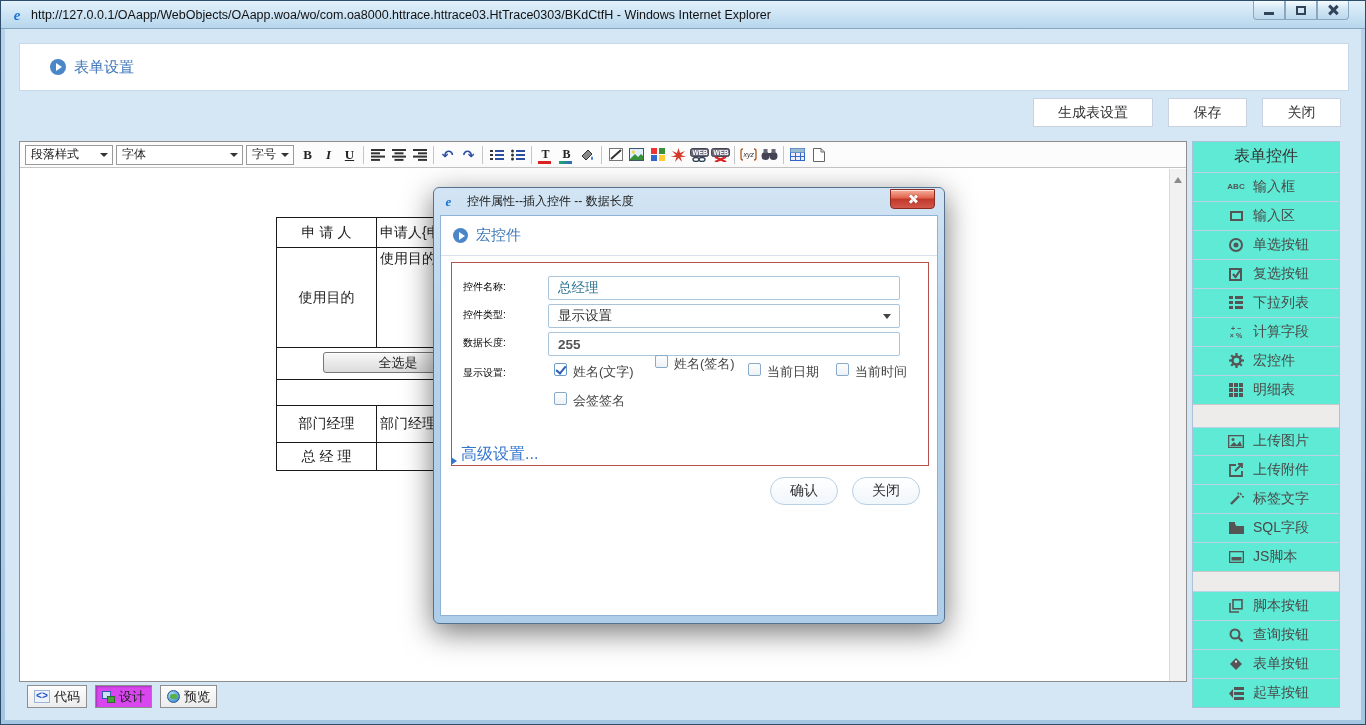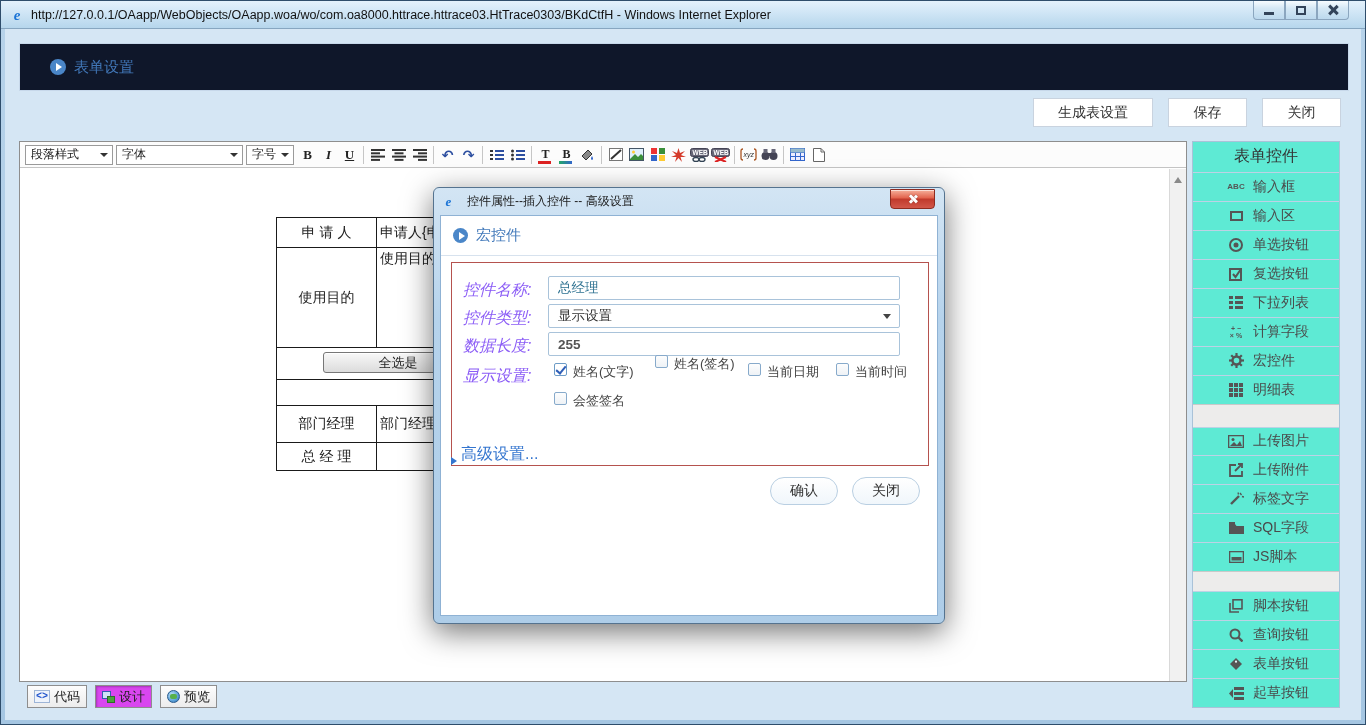--- a/index.html
+++ b/index.html
@@ -27,7 +27,7 @@
   .client { position:absolute; left:4px; right:4px; top:28px; bottom:4px; background:#d5e6f4; }
 
   .header-panel { position:absolute; left:14px; top:14px; width:1330px; height:48px;
-    background:#0f172a; border:1px solid #c7d8ea; display:flex; align-items:center; padding-left:30px; }
+    background:#ffffff; border:1px solid #c7d8ea; display:flex; align-items:center; padding-left:30px; }
   .blue-dot { width:16px; height:16px; border-radius:50%; background:#4a86c8; display:inline-flex; align-items:center; justify-content:center; margin-right:8px; flex:0 0 auto; }
   .blue-dot::after { content:""; border-left:6px solid #fff; border-top:4px solid transparent; border-bottom:4px solid transparent; margin-left:2px; }
   .page-title { font-size:15px; color:#4177b8; }

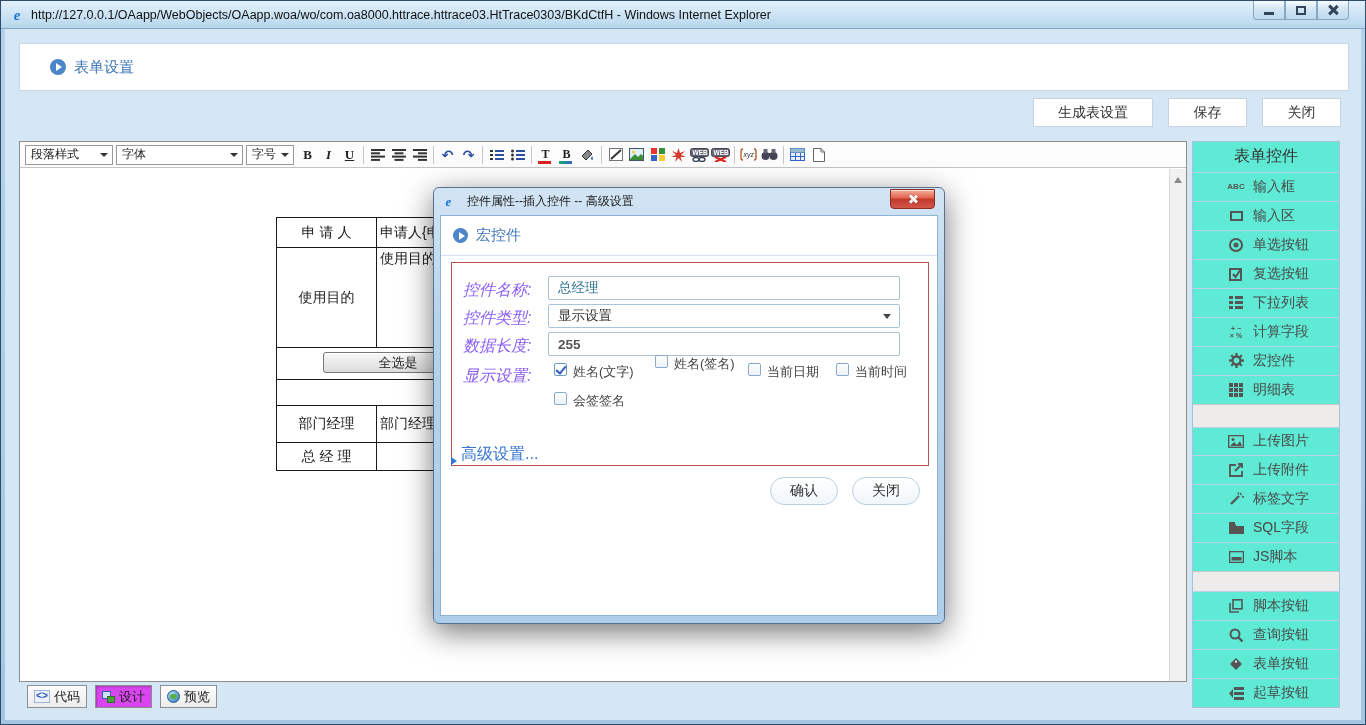--- a/index.html
+++ b/index.html
@@ -568,7 +568,7 @@
     <div class="dialog">
       <div class="dlg-titlebar">
         <span class="ie-icon" style="width:13px;height:13px;font-size:13px;line-height:13px;">e</span>
-        <span class="dlg-title">控件属性--插入控件 -- 高级设置</span>
+        <span class="dlg-title">控件属性--插入控件 -- 数据长度</span>
       </div>
       <div class="dlg-close">
           <span class="glyph-x"></span>

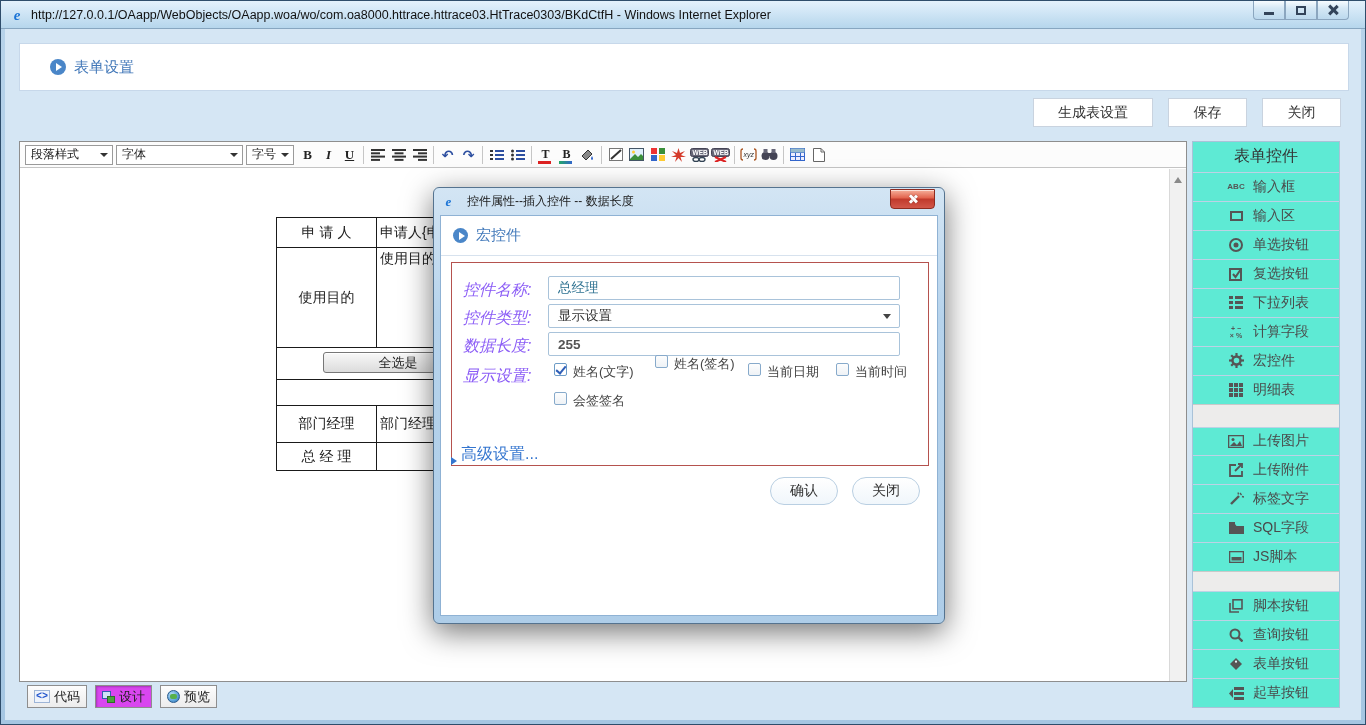--- a/index.html
+++ b/index.html
@@ -104,7 +104,7 @@
   .dlg-section-title { font-size:15px; color:#4279ba; }
   .redbox { position:absolute; left:10px; top:46px; width:478px; height:204px; border:1px solid #b5524e; }
   .frow { position:absolute; left:0; width:100%; height:24px; }
-  .flabel { position:absolute; left:11px; top:4px; font-size:16px; color:#8b5cf6;font-style:italic; }
+  .flabel { position:absolute; left:11px; top:4px; font-size:10px; color:#000000; }
   .finput { position:absolute; left:96px; top:0; width:352px; height:24px; border:1px solid #a9c3da; border-radius:2px;
     font-size:13.5px; padding-left:9px; background:#fff; font-family:"Liberation Sans","DejaVu Sans",sans-serif; }
   #inp-name { color:#2e7291; }

